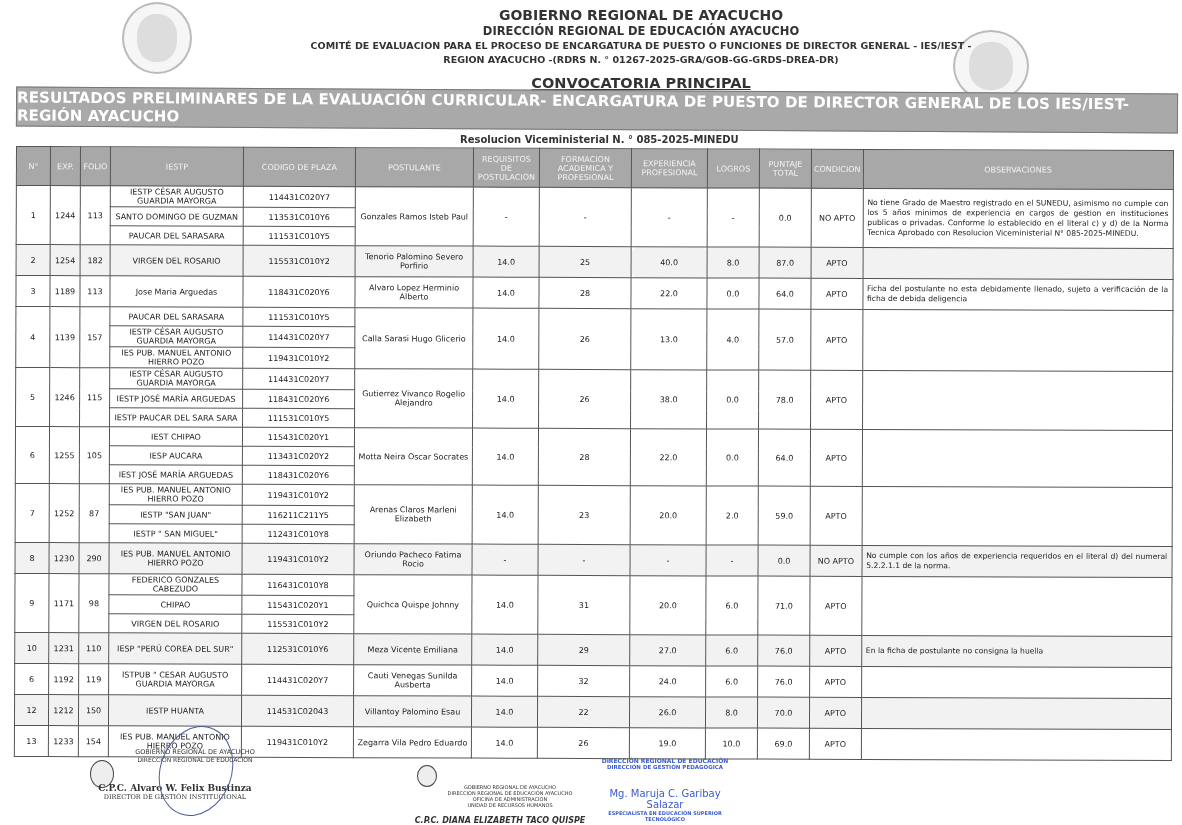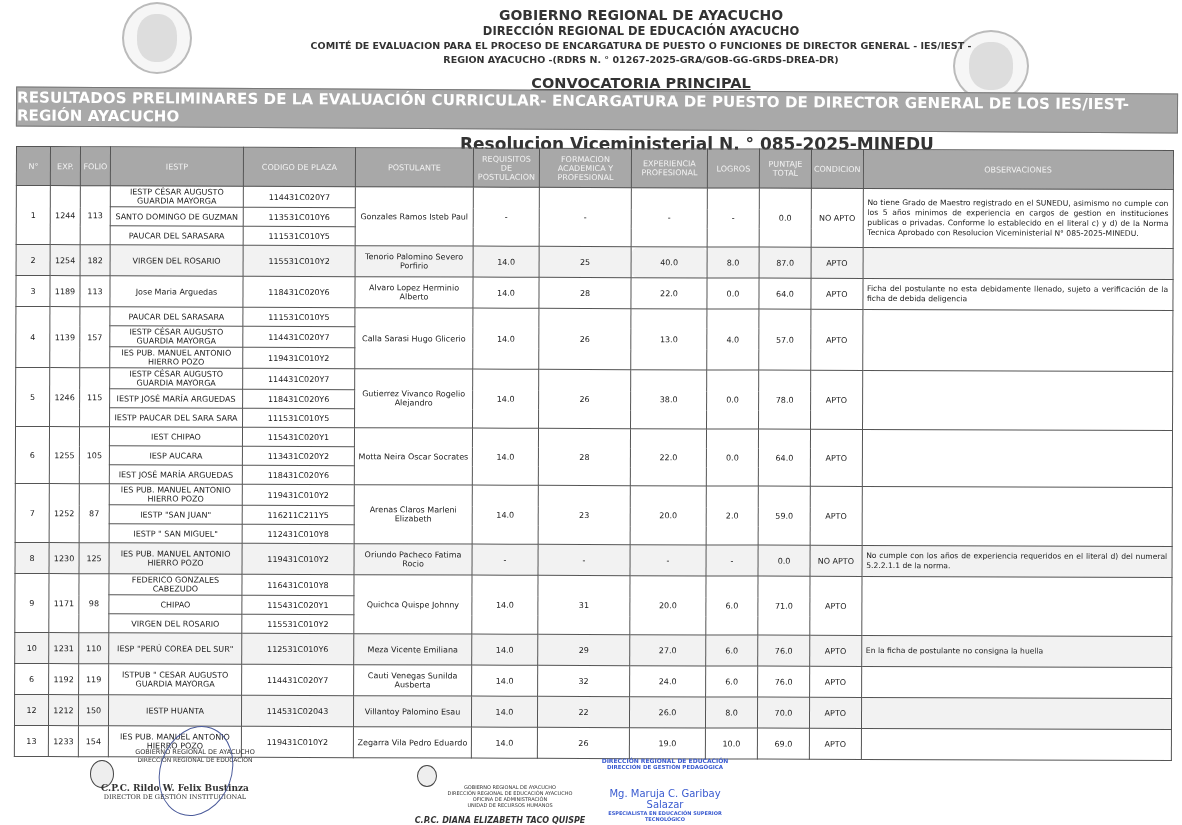--- a/index.html
+++ b/index.html
@@ -16,7 +16,7 @@
   .seal .inner { width:60%; height:70%; border-radius:45%; background:#ddd; }
   .banner { position:absolute; left:16px; top:90px; width:1160px; height:38px; background:#a9a9a9; border:1px solid #777; transform:rotate(0.35deg); display:flex; align-items:center; justify-content:center; }
   .banner span { font-size:15px; font-weight:bold; color:#fff; letter-spacing:0.1px; }
-  .resol { position:absolute; top:134px; left:460px; font-size:17px; font-weight:bold; color:#333; }
+  .resol { position:absolute; top:134px; left:460px; font-size:10px; font-weight:bold; color:#333; }
   table.main { position:absolute; left:16px; top:146px; border-collapse:collapse; font-size:8px; table-layout:fixed; transform:rotate(0.2deg); transform-origin:0 0; }
   table.main th { background:#a8a8a8; color:#f2f2f2; font-weight:normal; border:1px solid #555; padding:2px; height:34px; font-size:8px; }
   table.main td { border:1px solid #555; text-align:center; vertical-align:middle; padding:1px 2px; background:#fff; }

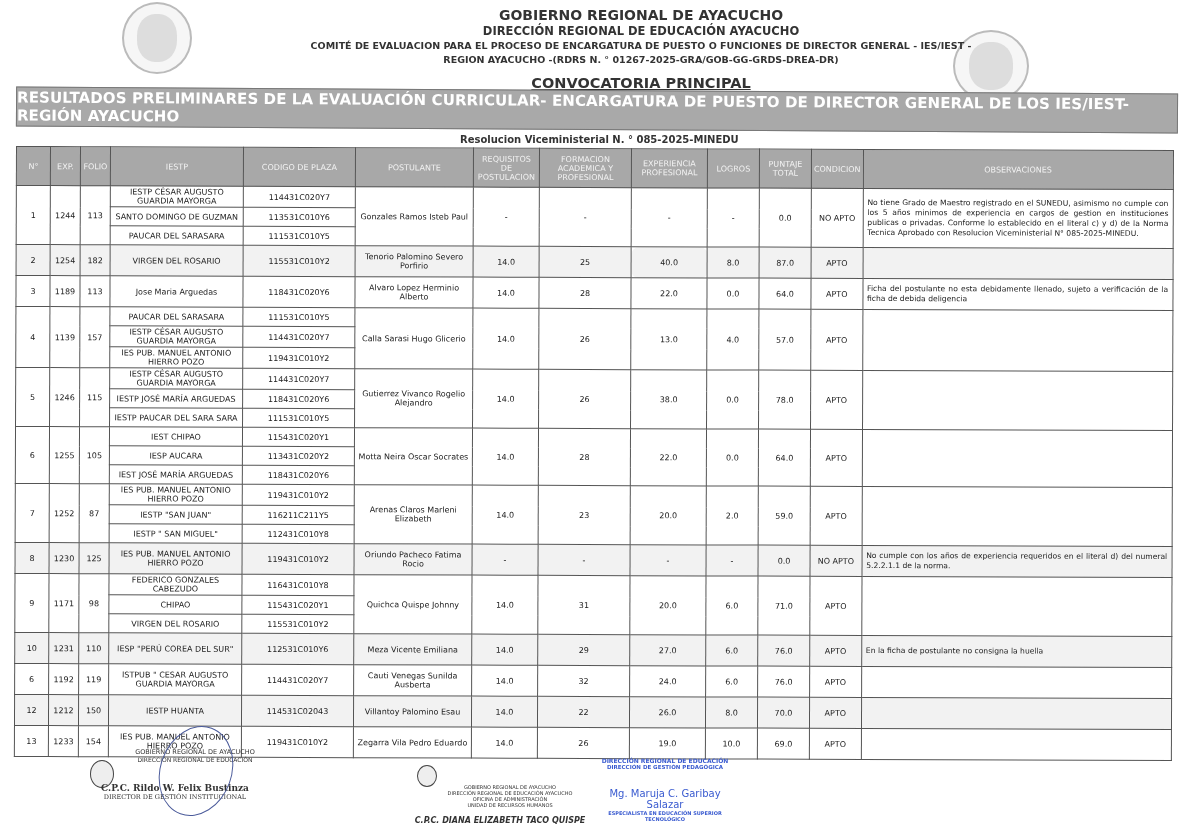--- a/index.html
+++ b/index.html
@@ -233,7 +233,7 @@
       <tr class="shade">
         <td style="height: 26px;">8</td>
         <td style="height: 26px;">1230</td>
-        <td style="height: 26px;">125</td>
+        <td style="height: 26px;">290</td>
         <td style="height: 26px;">IES PUB. MANUEL ANTONIO HIERRO POZO</td>
         <td style="height: 26px;">119431C010Y2</td>
         <td style="height: 26px;">Oriundo Pacheco Fatima Rocio</td>

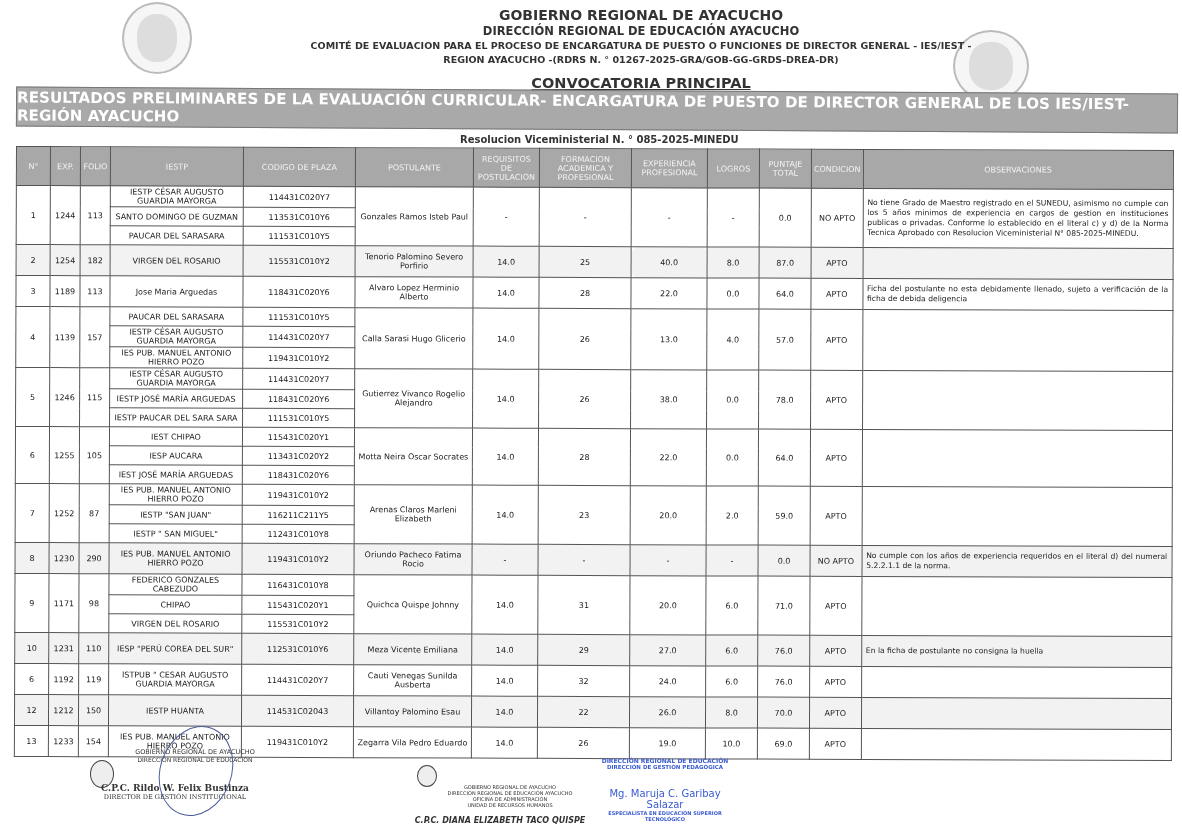--- a/index.html
+++ b/index.html
@@ -336,7 +336,7 @@
   <div style="padding-left:40px;font-size:6.5px;">GOBIERNO REGIONAL DE AYACUCHO</div>
   <div style="padding-left:40px;font-size:6px;">DIRECCIÓN REGIONAL DE EDUCACIÓN</div>
   <div style="height:20px"></div>
-  <div class="big" style="font-style:normal;font-family:'DejaVu Serif',serif;">C.P.C. Rildo W. Felix Bustinza</div>
+  <div class="big" style="font-style:normal;font-family:'DejaVu Serif',serif;">C.P.C. Alvaro W. Felix Bustinza</div>
   <div style="font-family:'DejaVu Serif',serif;font-size:6.5px;">DIRECTOR DE GESTIÓN INSTITUCIONAL</div>
 </div>
 <div class="scribble" style="left:160px;top:725px;width:70px;height:90px;transform:rotate(20deg);"></div>

